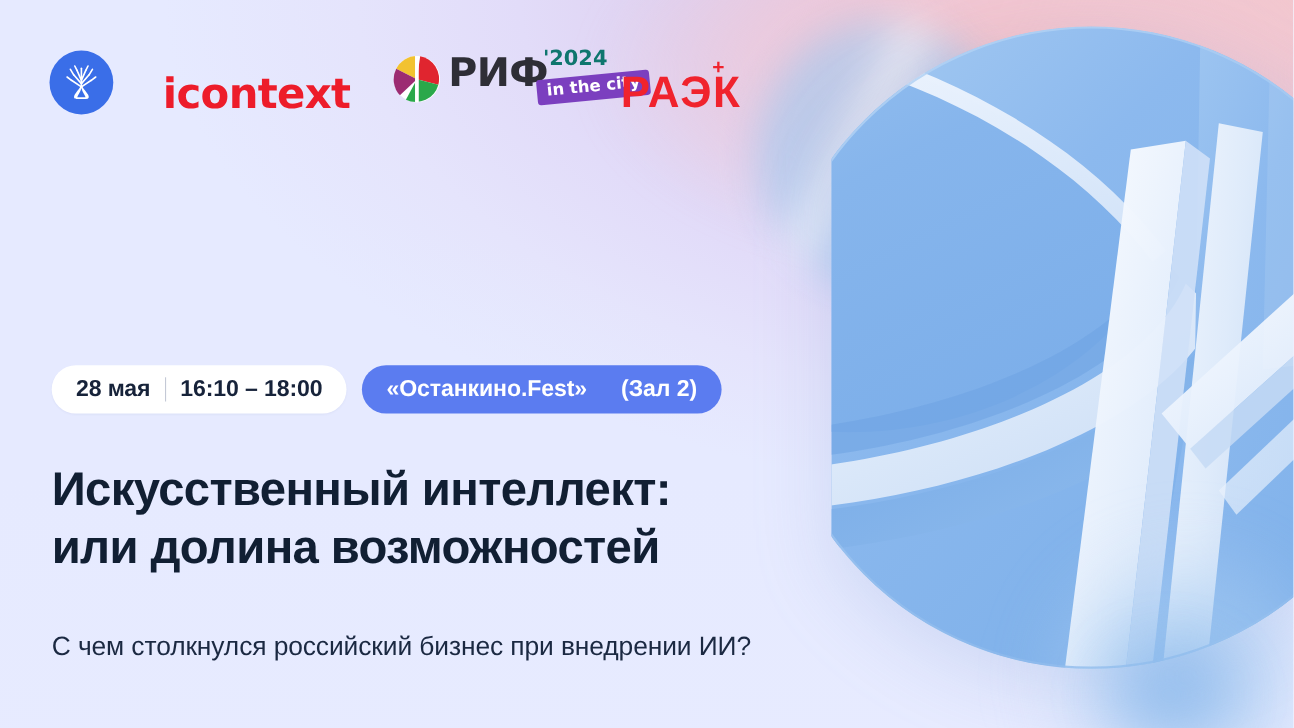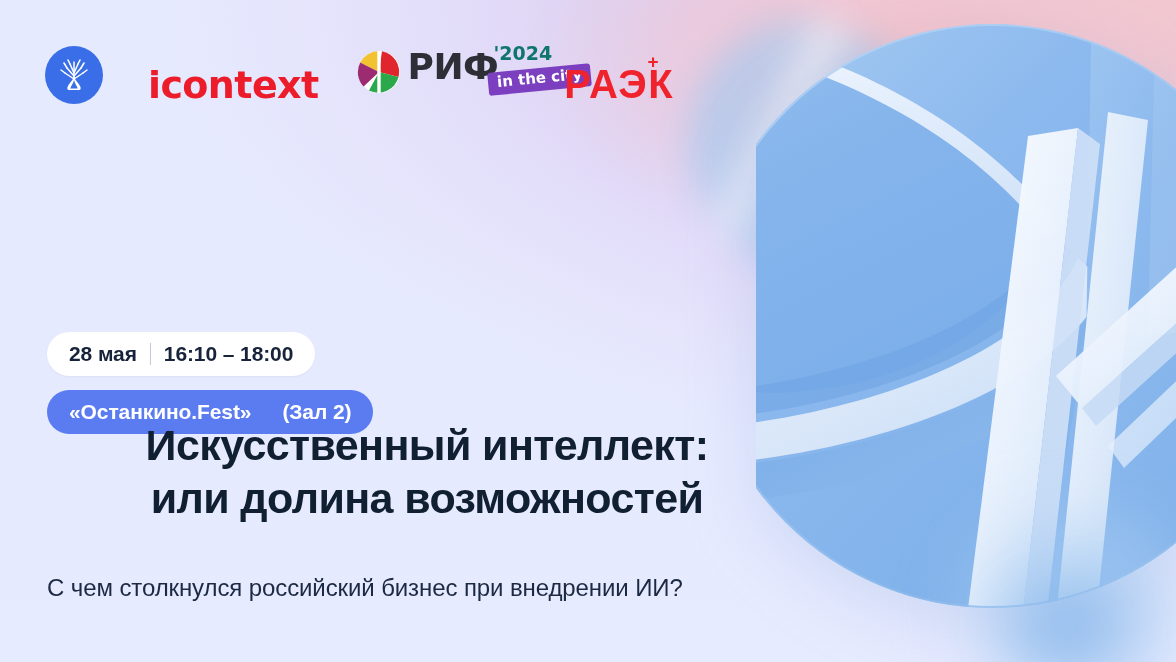--- a/index.html
+++ b/index.html
@@ -241,7 +241,6 @@
     display: flex;
     align-items: flex-start;
     gap: 14px;
-    flex-direction: column;
   }
   .badge-date {
     background: #ffffff;

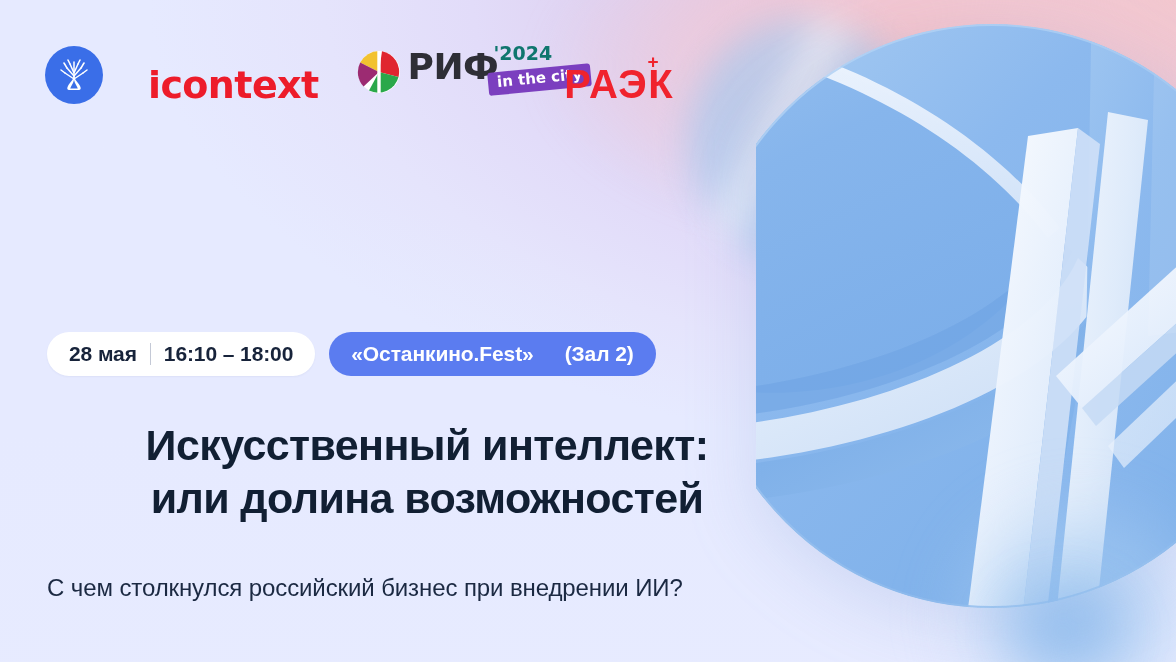--- a/index.html
+++ b/index.html
@@ -294,7 +294,7 @@
     line-height: 1.235;
     letter-spacing: -0.6px;
   }
-  .headline .ln { display: block; white-space: nowrap; text-align: center; }
+  .headline .ln { display: block; white-space: nowrap; }
 
   .subtitle {
     position: absolute;

